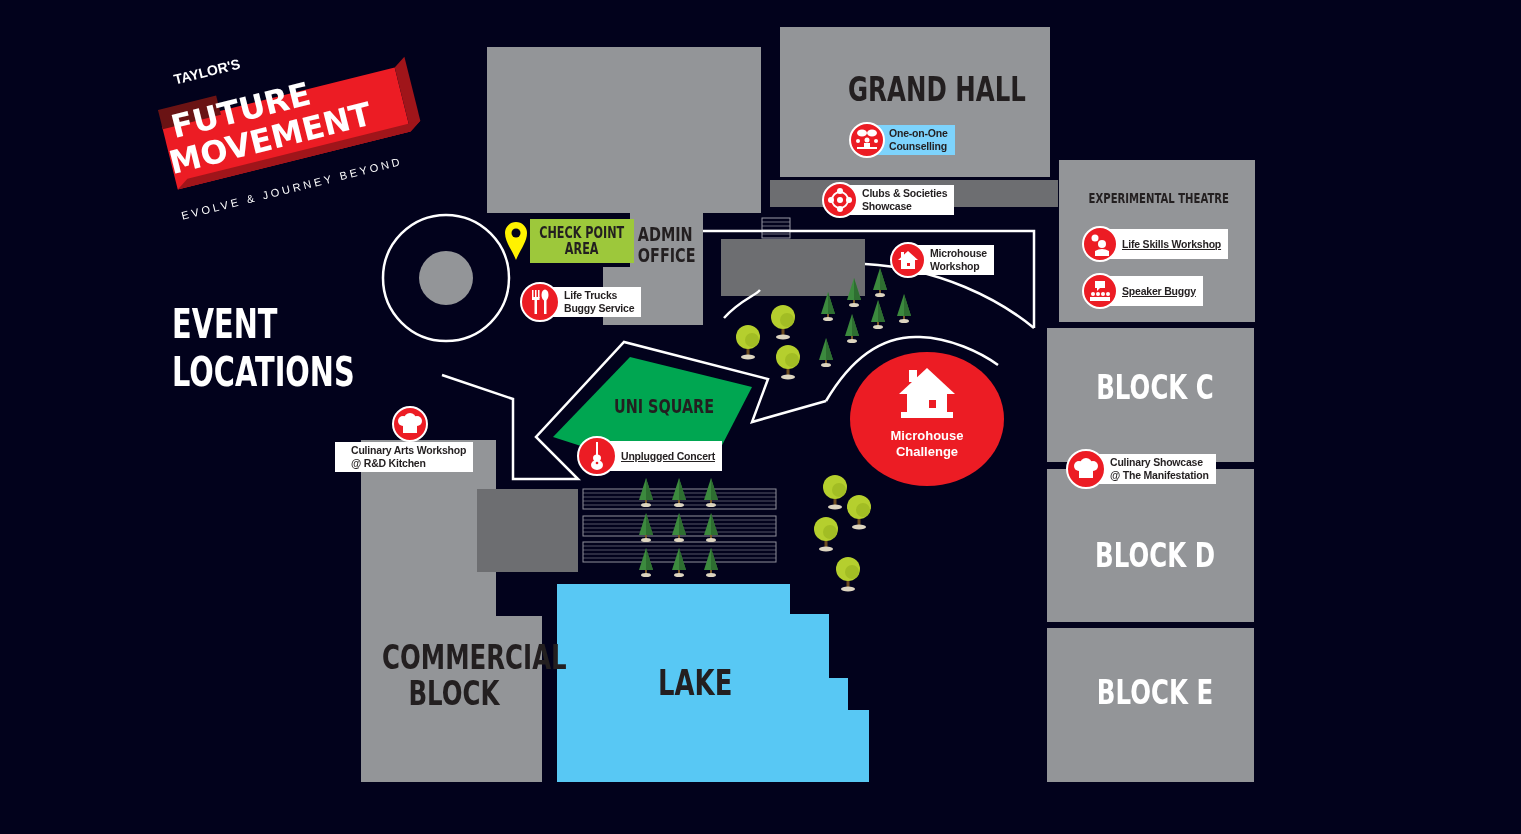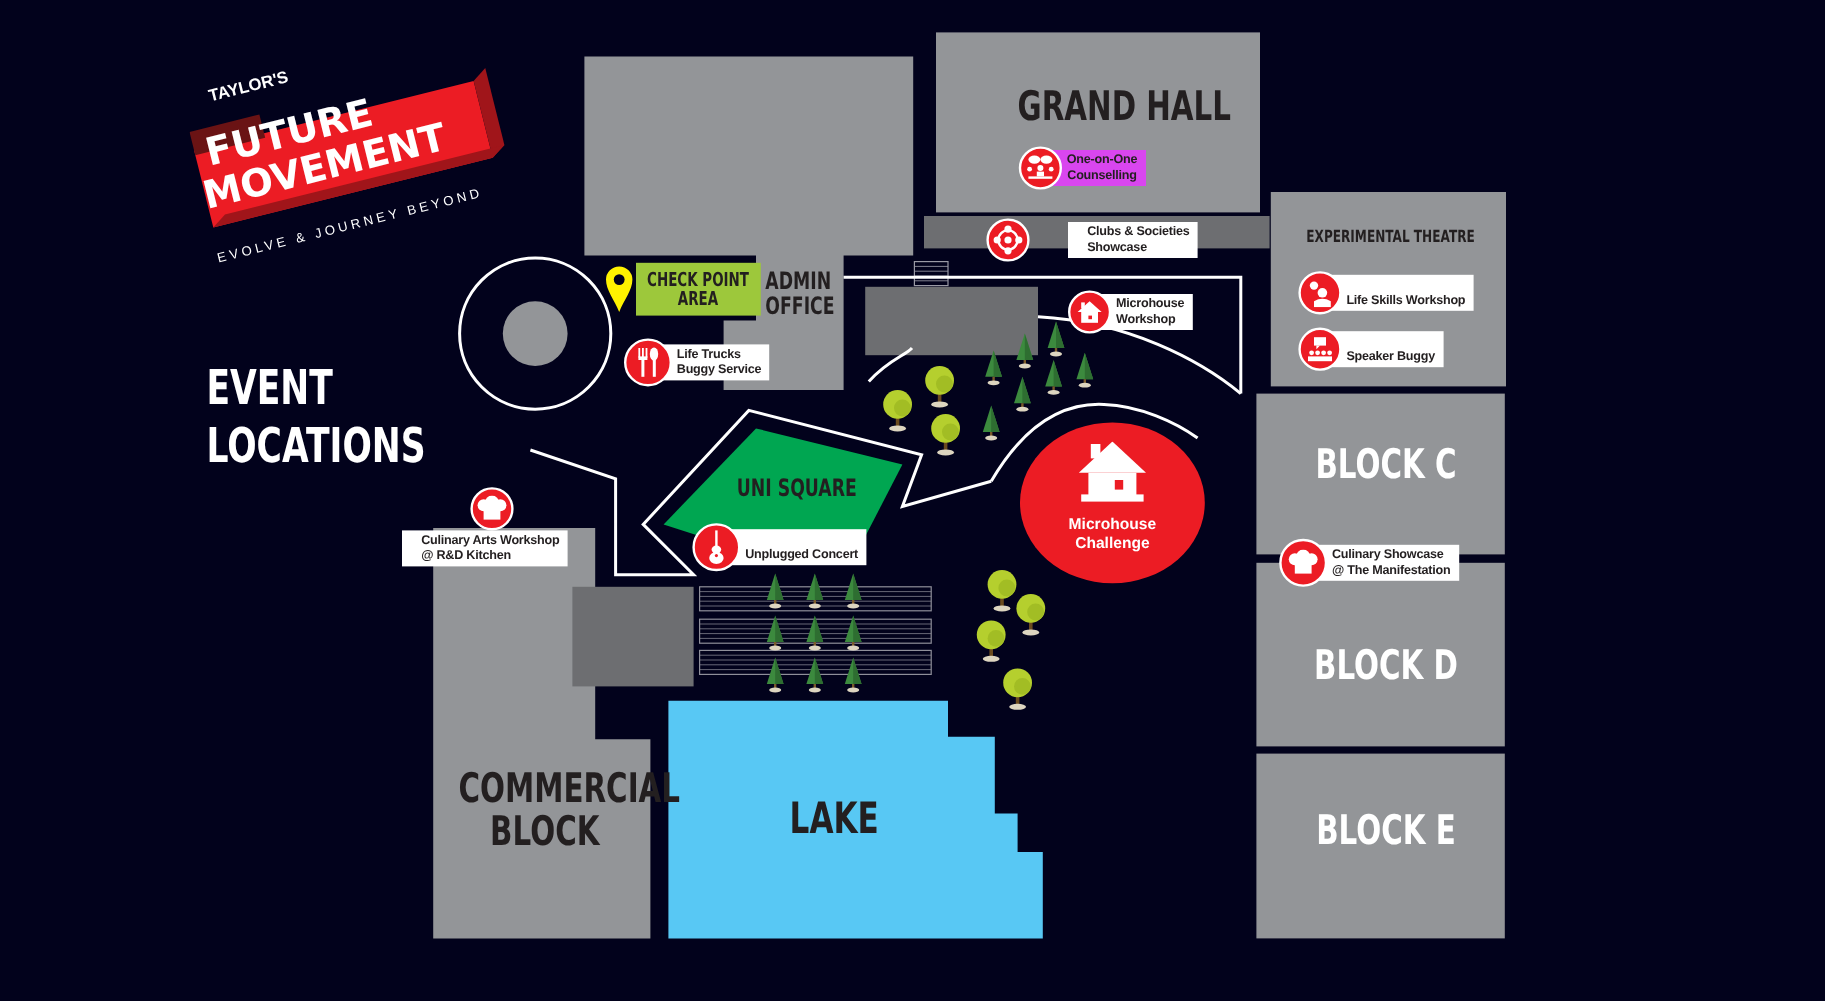--- a/index.html
+++ b/index.html
@@ -12,7 +12,7 @@
   .tag { position: absolute; display: flex; align-items: center; height: 30px; }
   .tag .icon { width: 36px; height: 36px; border-radius: 50%; background: #ec1c24; border: 2px solid #fff; box-sizing: border-box; display: flex; align-items: center; justify-content: center; position: relative; z-index: 2; flex: 0 0 auto; }
   .tag .label { background: #fff; color: #231f20; font-size: 10.5px; line-height: 13px; padding: 2px 7px 2px 16px; margin-left: -12px; height: 30px; box-sizing: border-box; display: flex; flex-direction: column; justify-content: center; white-space: nowrap; font-weight: bold; letter-spacing: -0.2px; }
-  .tag .label.grey { background: #d946ef; align-items: center; }
+  .tag .label.grey { background: #7dd3fc; }
   .tag .label.single { justify-content: flex-end; }
   .checkpoint { position: absolute; left: 530px; top: 219px; width: 104px; height: 44px; background: #9dc83b; display: flex; align-items: center; justify-content: center; }
   .checkpoint span { color: #231f20; font-family: "DejaVu Sans", sans-serif; font-weight: bold; font-size: 16px; line-height: 16px; text-align: center; transform: scaleX(0.7); white-space: nowrap; }

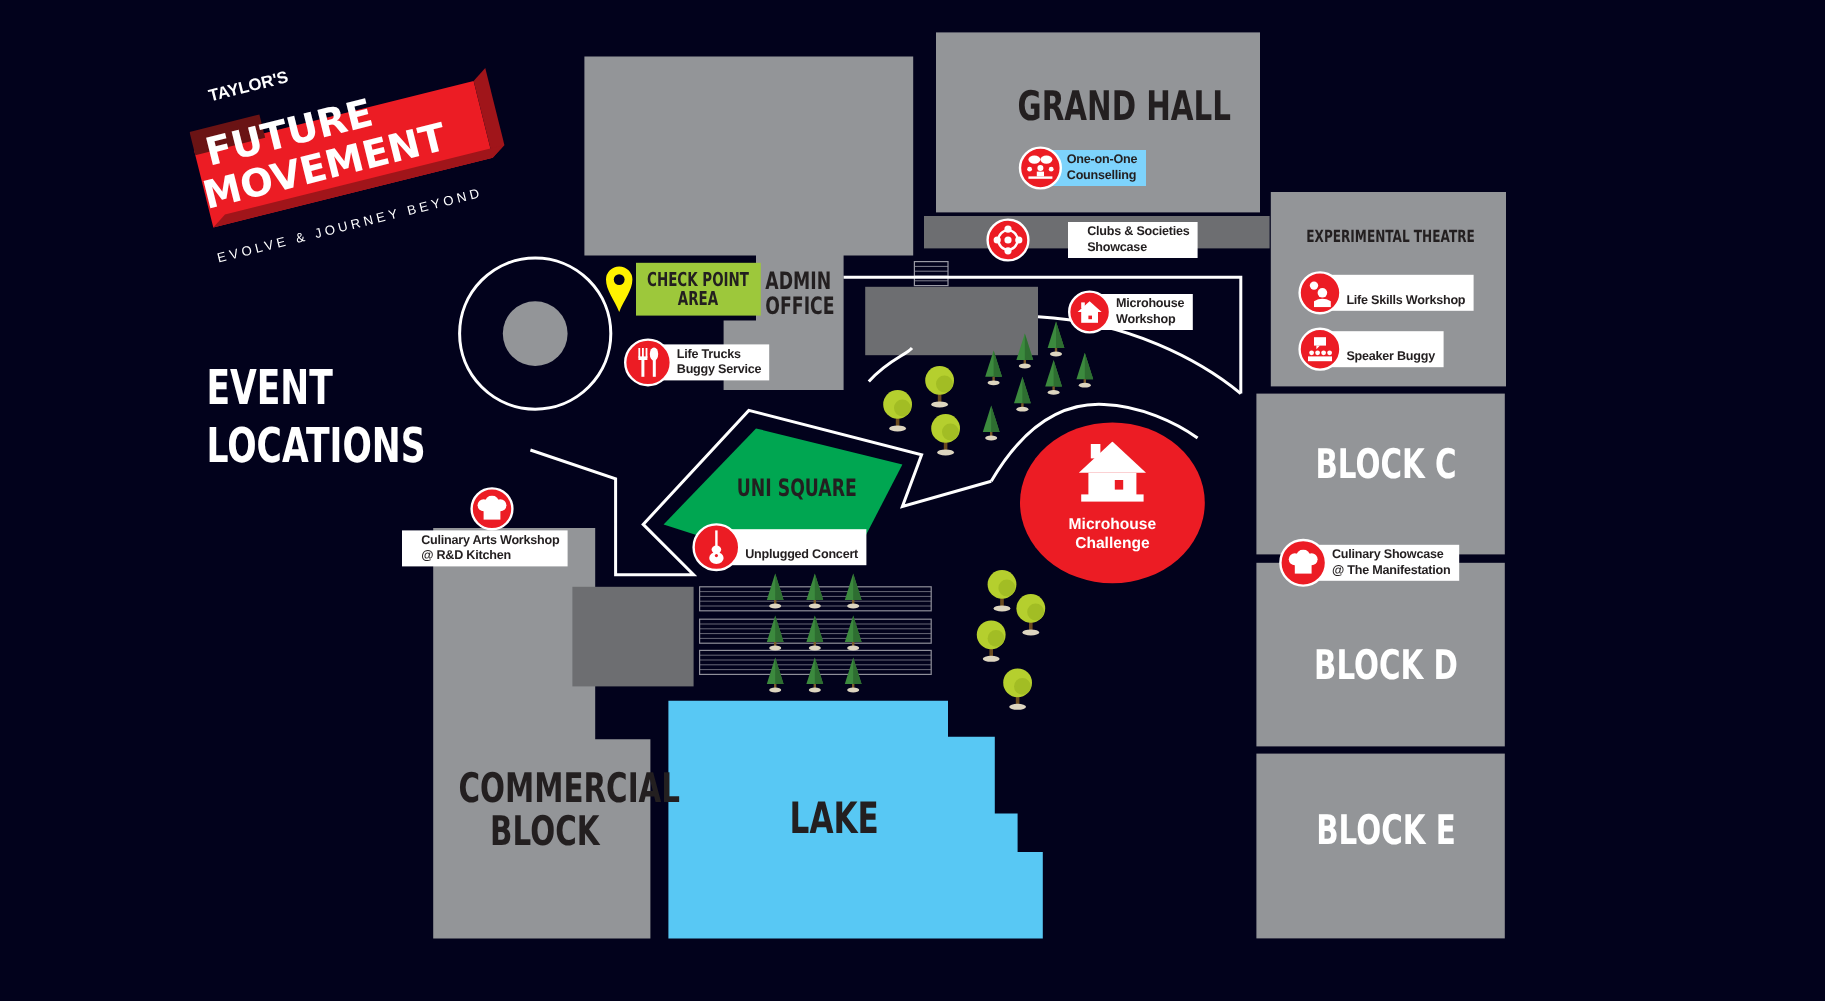--- a/index.html
+++ b/index.html
@@ -185,7 +185,7 @@
   </div>
 </div>
 
-<div class="tag" style="left:822px; top:185px;gap:44px;">
+<div class="tag" style="left:822px; top:185px;">
   <div class="icon">
     <svg width="26" height="26" viewBox="0 0 26 26">
         <circle cx="13" cy="13" r="8" fill="none" stroke="#fff" stroke-width="2"></circle>

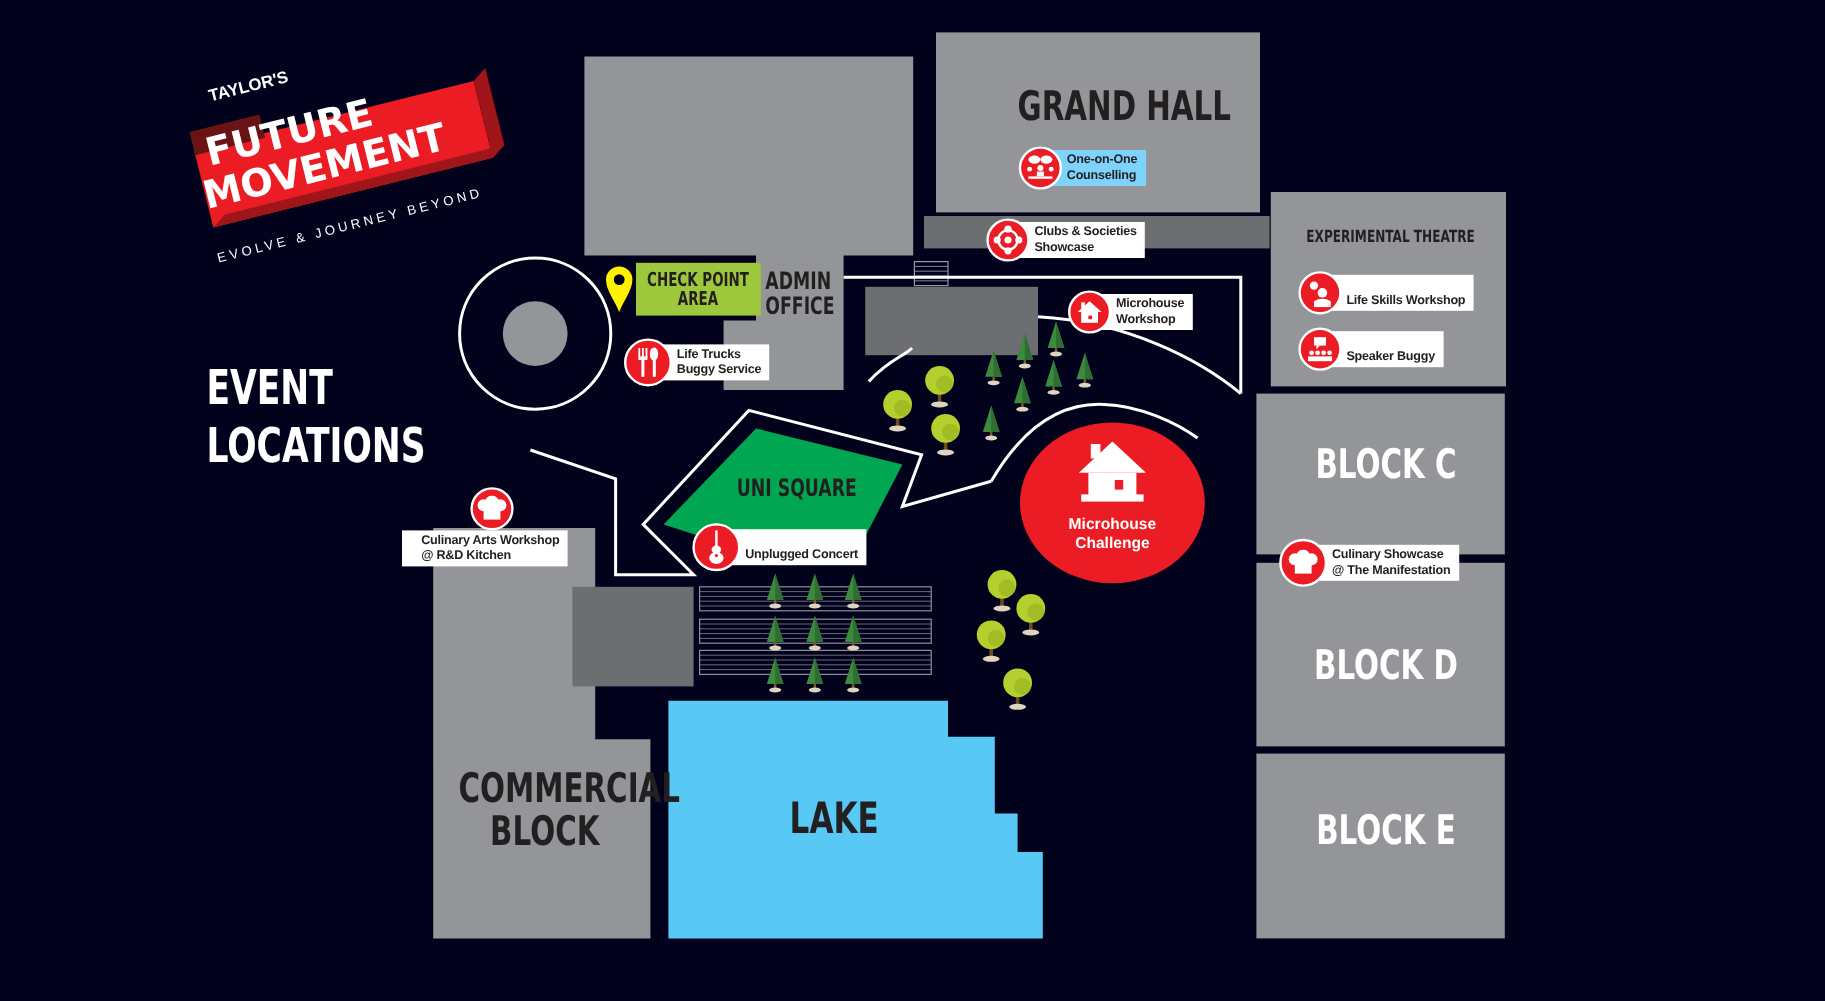--- a/index.html
+++ b/index.html
@@ -13,7 +13,7 @@
   .tag .icon { width: 36px; height: 36px; border-radius: 50%; background: #ec1c24; border: 2px solid #fff; box-sizing: border-box; display: flex; align-items: center; justify-content: center; position: relative; z-index: 2; flex: 0 0 auto; }
   .tag .label { background: #fff; color: #231f20; font-size: 10.5px; line-height: 13px; padding: 2px 7px 2px 16px; margin-left: -12px; height: 30px; box-sizing: border-box; display: flex; flex-direction: column; justify-content: center; white-space: nowrap; font-weight: bold; letter-spacing: -0.2px; }
   .tag .label.grey { background: #7dd3fc; }
-  .tag .label.single { justify-content: flex-end; }
+  .tag .label.single { justify-content: center; text-decoration: underline; }
   .checkpoint { position: absolute; left: 530px; top: 219px; width: 104px; height: 44px; background: #9dc83b; display: flex; align-items: center; justify-content: center; }
   .checkpoint span { color: #231f20; font-family: "DejaVu Sans", sans-serif; font-weight: bold; font-size: 16px; line-height: 16px; text-align: center; transform: scaleX(0.7); white-space: nowrap; }
   .mh-challenge { position: absolute; left: 850px; top: 352px; width: 154px; height: 134px; border-radius: 50%; background: #ec1c24; display: flex; flex-direction: column; align-items: center; }

